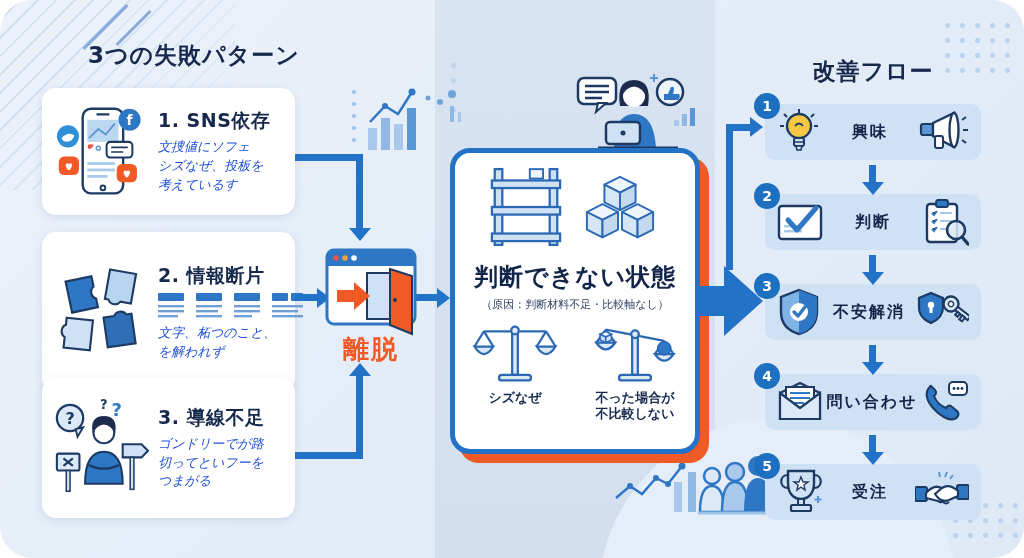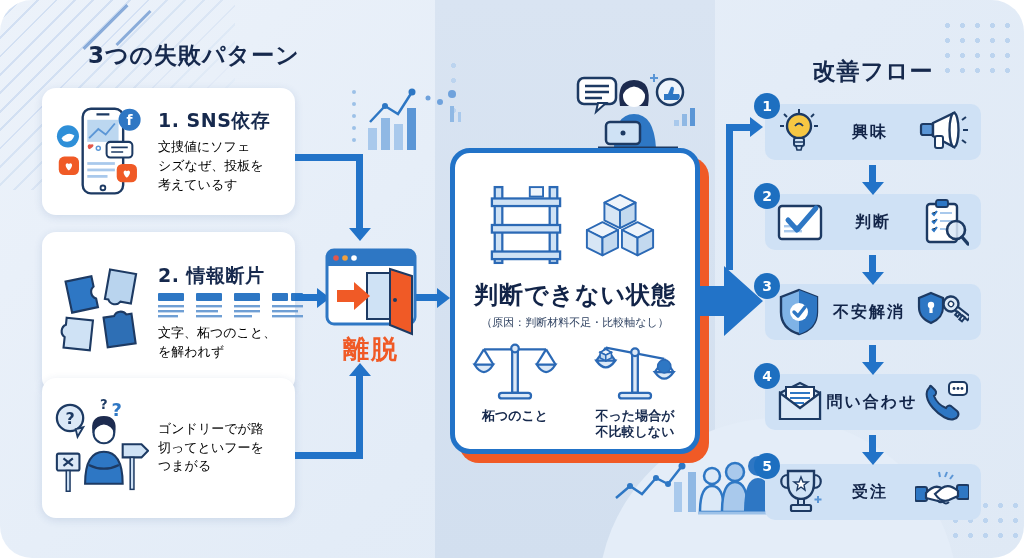--- a/index.html
+++ b/index.html
@@ -28,7 +28,7 @@
   .pbox .icon-area{flex:0 0 96px;display:flex;align-items:center;justify-content:center;}
   .pbox .txt{flex:1;min-width:0;}
   .pbox h3{margin:0 0 4px 0;font-size:19px;color:var(--navy);letter-spacing:.5px;}
-  .body-text{font-size:13px;line-height:1.45;color:#000000;white-space:pre-line;}
+  .body-text{font-size:13px;line-height:1.45;color:#1d4ed8;white-space:pre-line;font-style:italic;}
   
   .hline,.vline{position:absolute;background:var(--blue);}
   .hline{height:7px;} .vline{width:7px;}

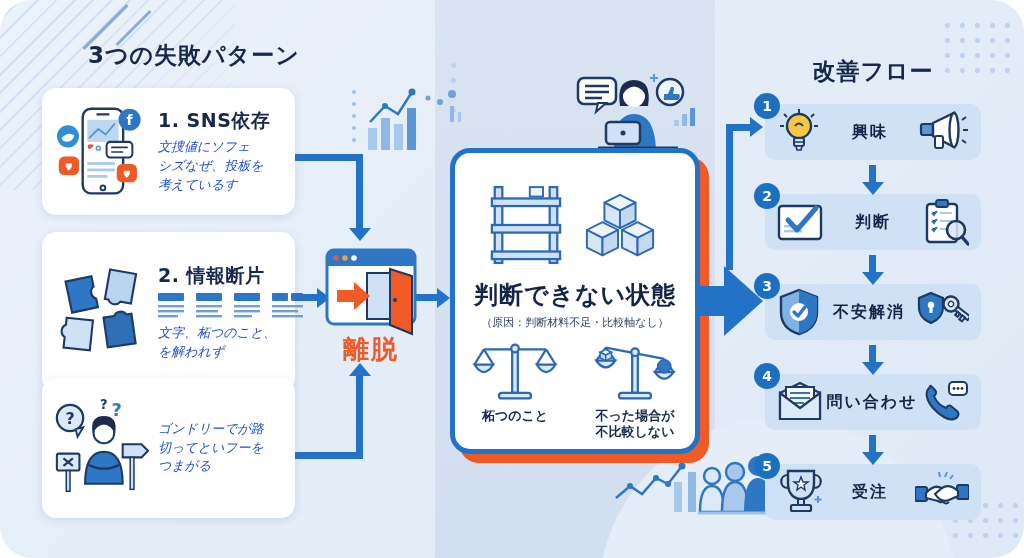--- a/index.html
+++ b/index.html
@@ -44,7 +44,7 @@
   
   .center-box{position:absolute;left:450px;top:148px;width:250px;height:306px;background:#ffffff;
     border:5px solid var(--blue);border-radius:20px;box-shadow:9px 9px 0 var(--orange);
-    box-sizing:border-box;display:flex;flex-direction:column;align-items:center;padding-top:18px;}
+    box-sizing:border-box;display:flex;flex-direction:column;align-items:center;}
   .cb-icons{display:flex;gap:18px;align-items:flex-end;height:96px;}
   .cb-title{font-size:24px;font-weight:bold;color:#122448;margin-top:12px;letter-spacing:1px;}
   .cb-sub{font-size:11px;color:#2e4160;margin-top:4px;}

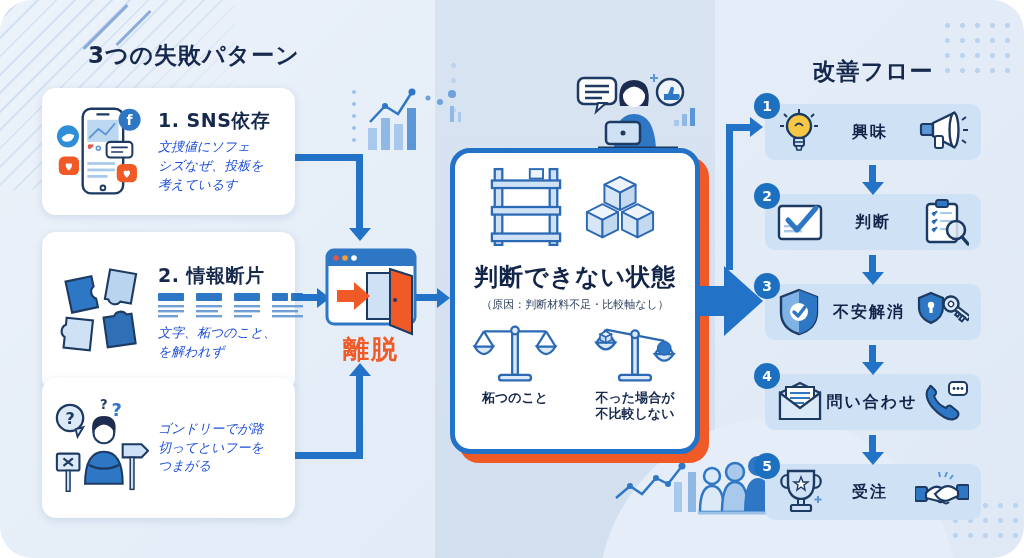--- a/index.html
+++ b/index.html
@@ -320,7 +320,7 @@
             <rect x="28" y="56" width="34" height="6" rx="3"></rect>
           </g>
         </svg>
-        <div class="caption">柘つのこと</div>
+        <div class="caption">シズなぜ</div>
       </div>
       <div class="cb-scale">
         <svg width="88" height="66" viewBox="0 0 90 70">

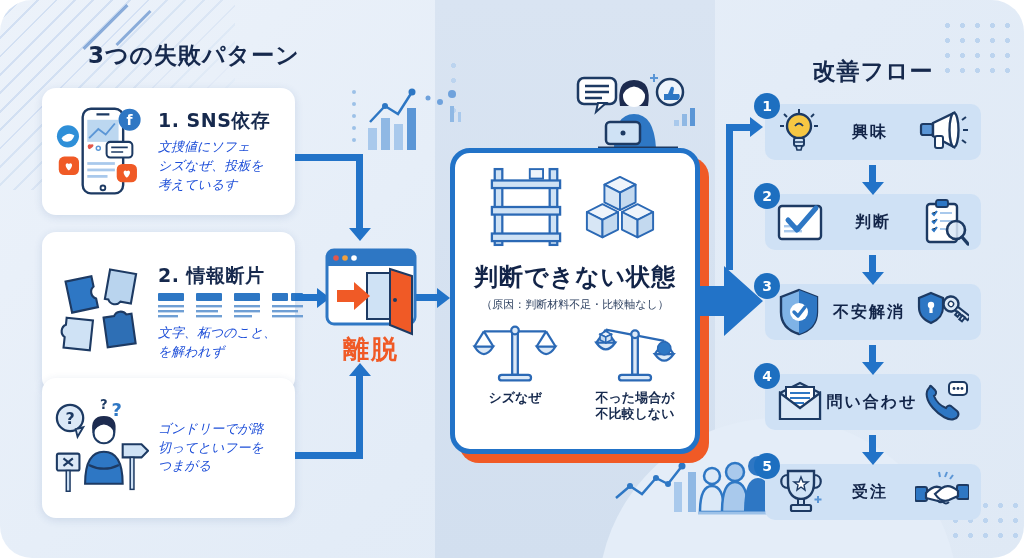--- a/index.html
+++ b/index.html
@@ -246,6 +246,7 @@
       </svg>
     </div>
     <div class="txt">
+      <h3>3. 導線不足</h3>
       <div class="body-text">ゴンドリーでが路
 切ってといフーを
 つまがる</div>

